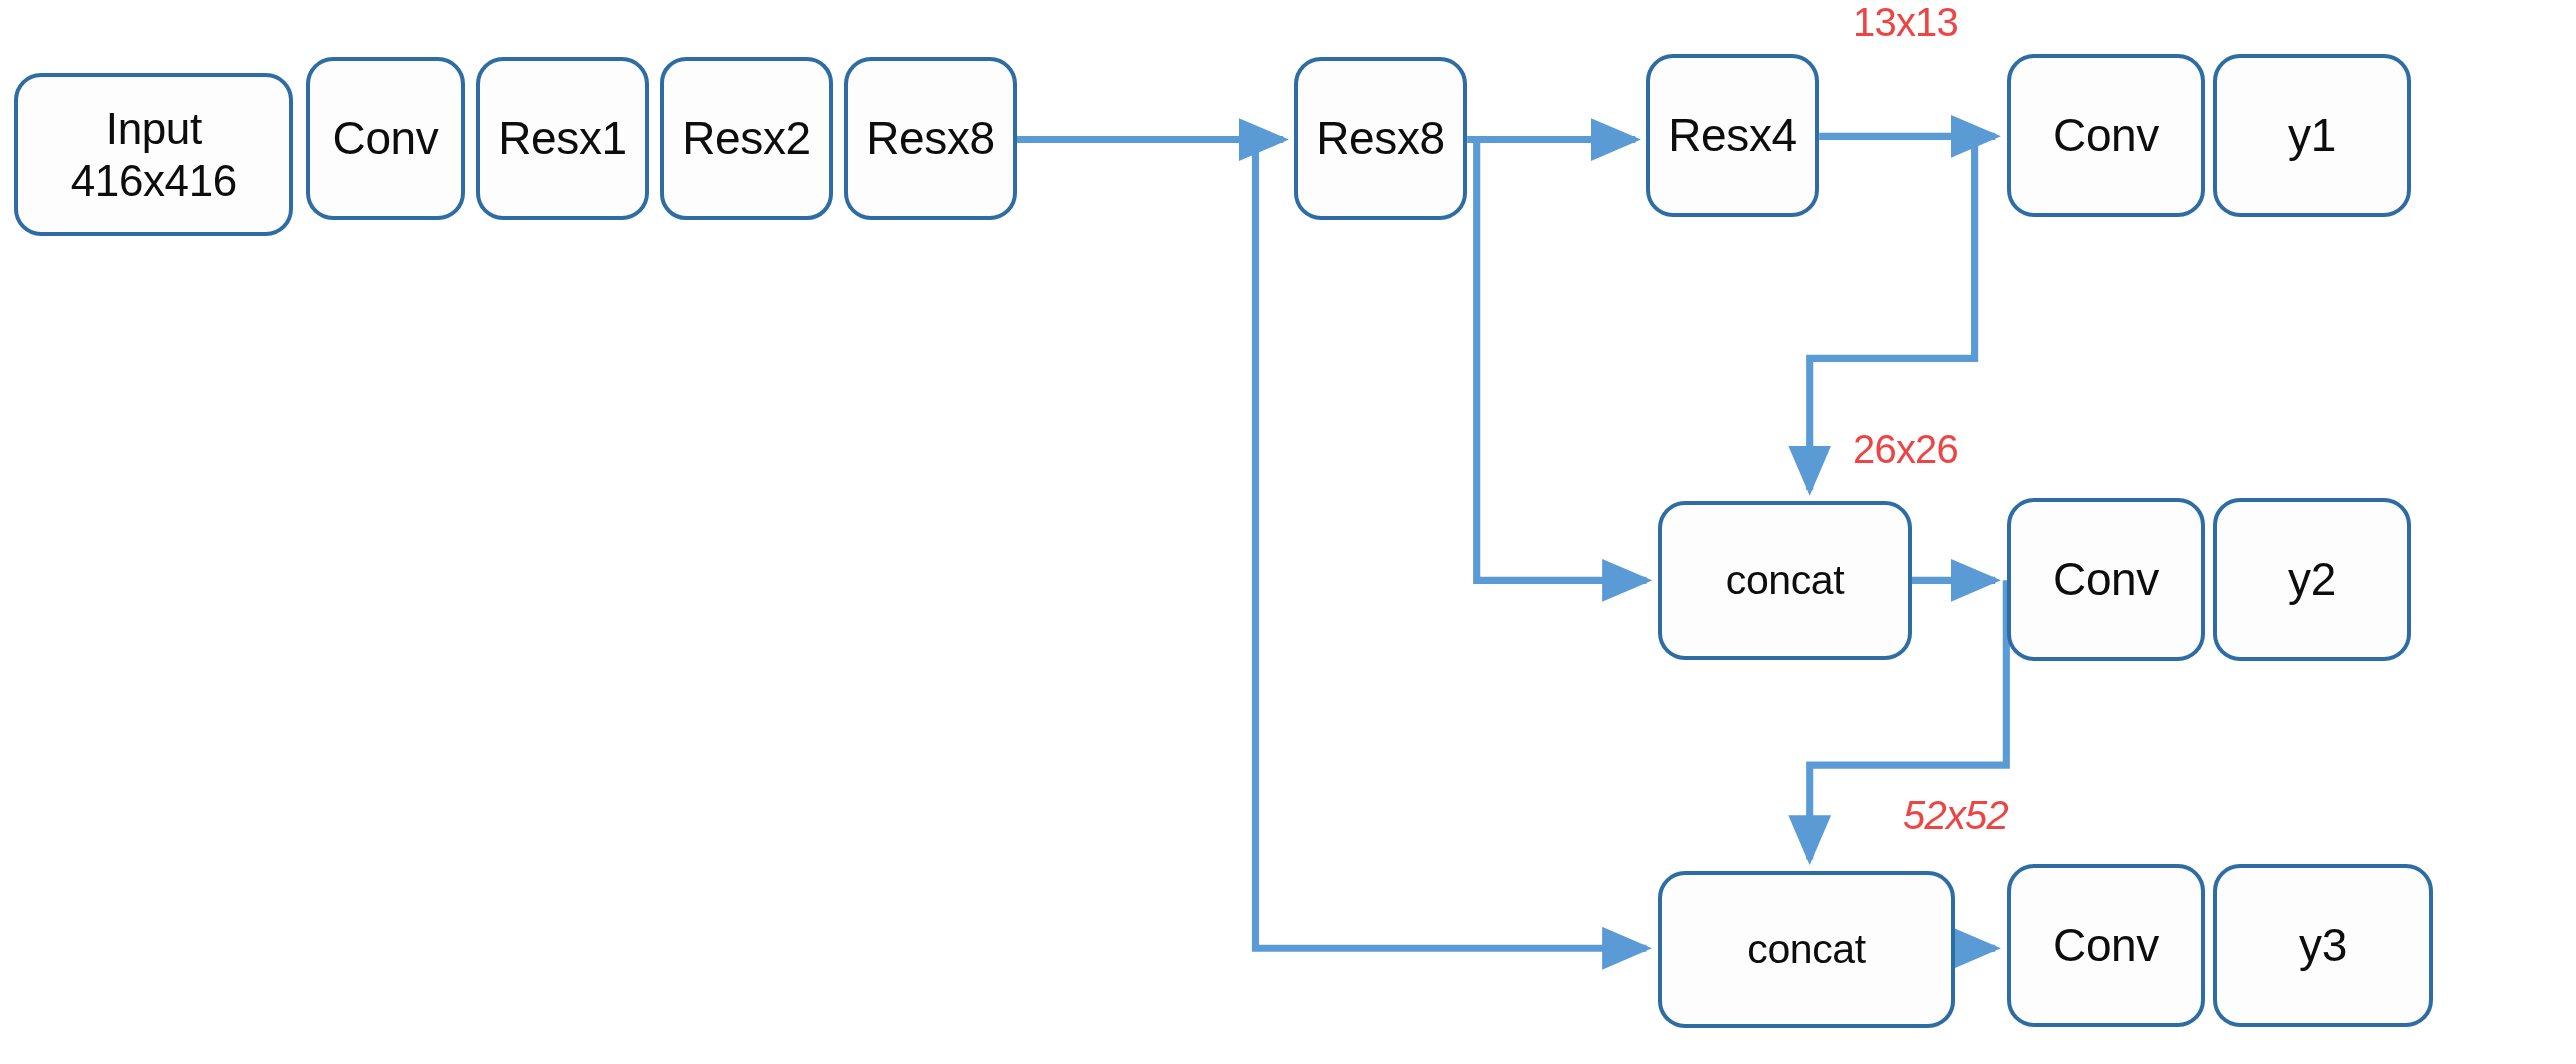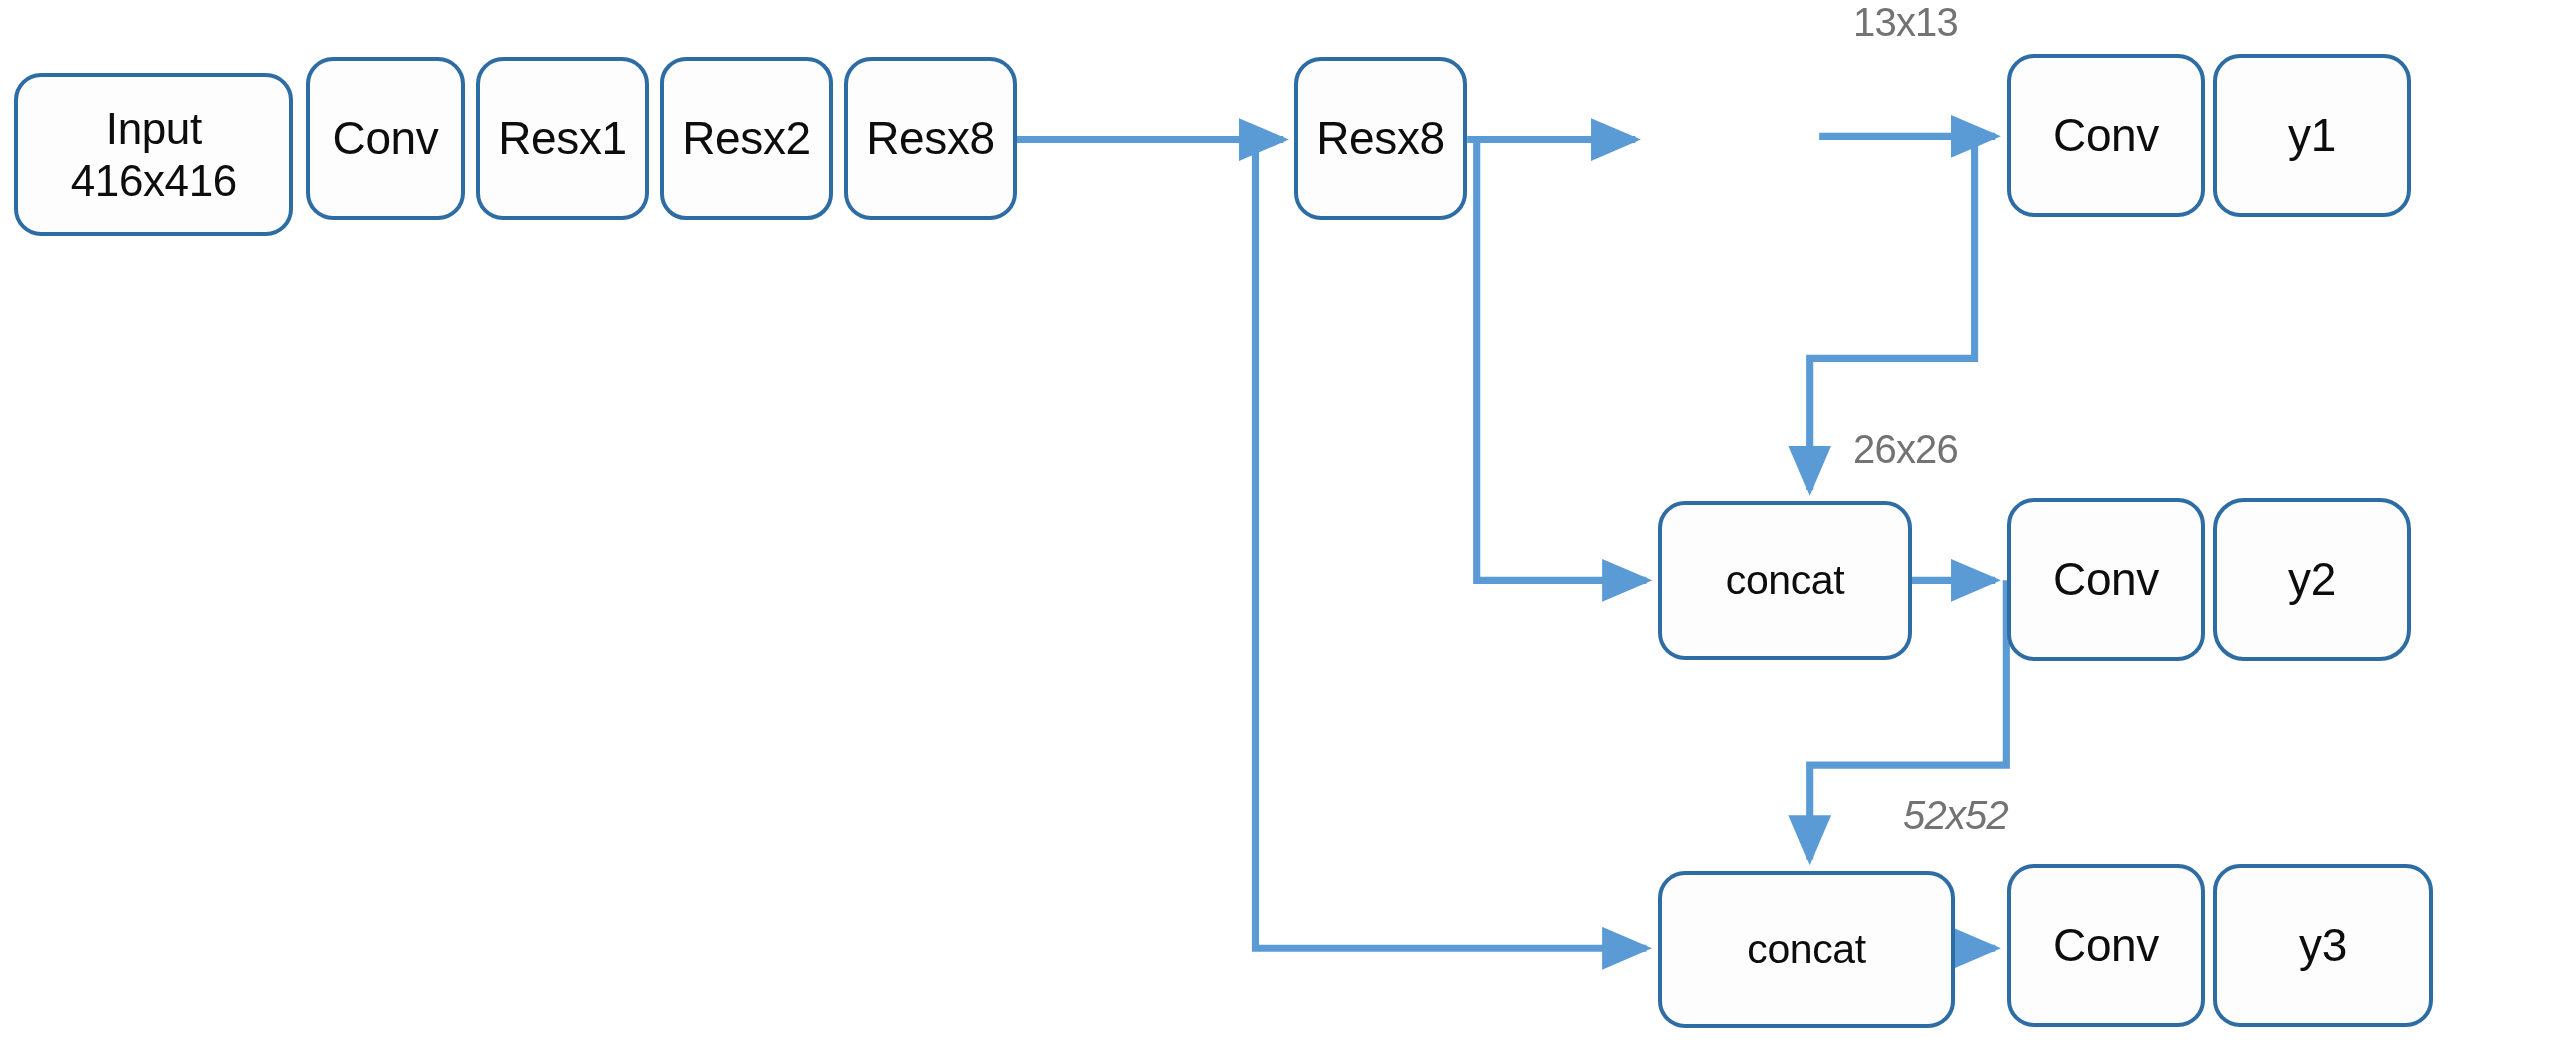--- a/index.html
+++ b/index.html
@@ -49,7 +49,7 @@
   }
   .size-label {
     position: absolute;
-    color: #737373;
+    color: #ef4444;
     font-family: "Liberation Sans", sans-serif;
     font-weight: 400;
     font-size: 40px;

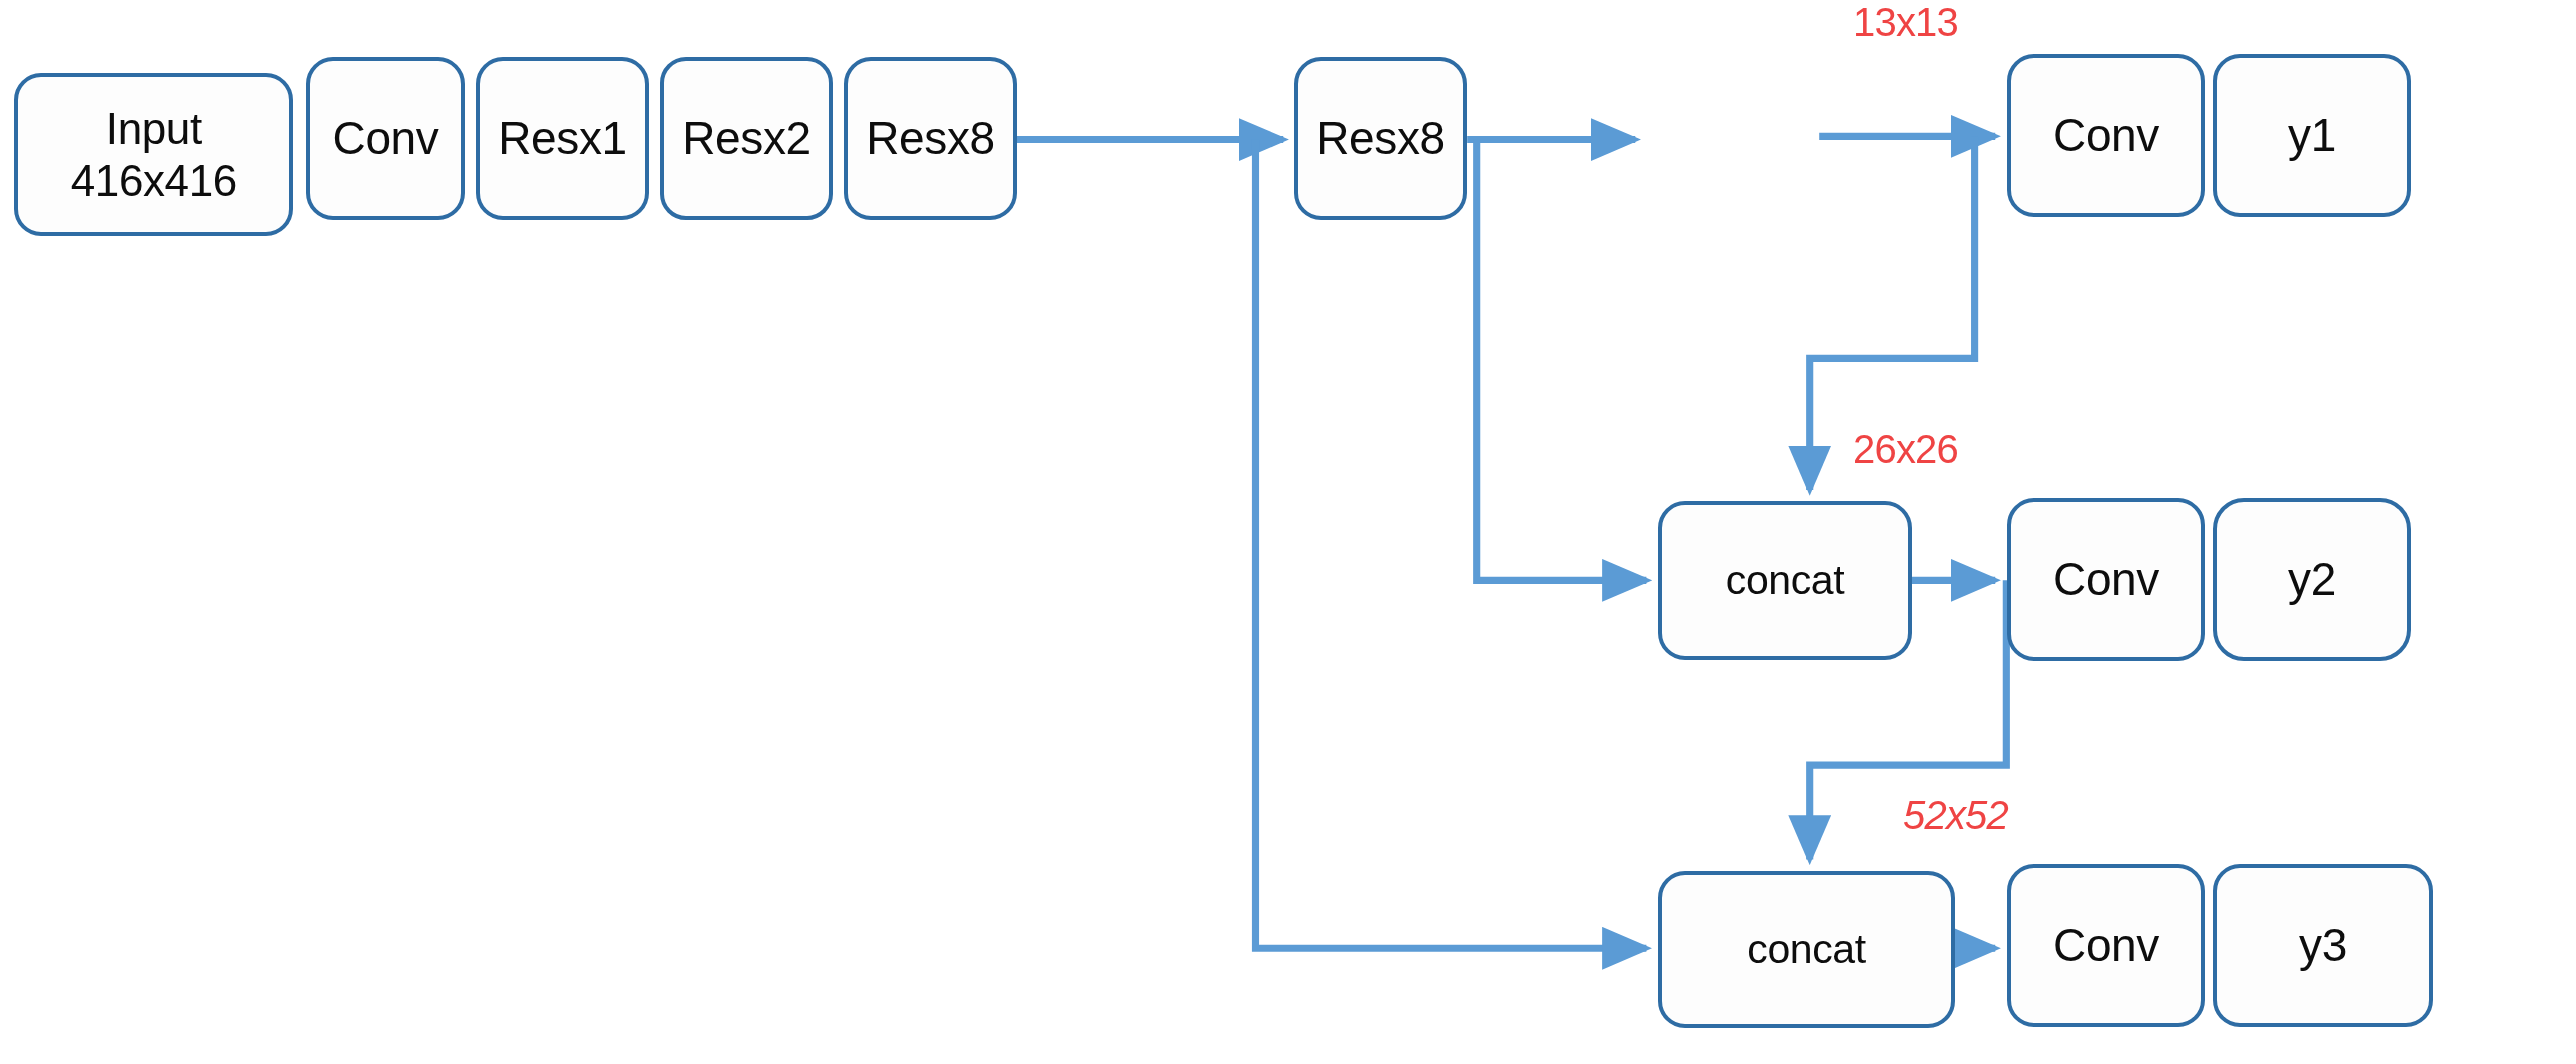--- a/index.html
+++ b/index.html
@@ -132,6 +132,9 @@
     <span class="node-label">Resx8</span>
   </div>
 
+  <div class="node" style="left:1646px; top:54px; width:173px; height:163px; font-size:46px;">
+    <span class="node-label">Resx4</span>
+  </div>
 
   <div class="node" style="left:2007px; top:54px; width:198px; height:163px; font-size:46px;">
     <span class="node-label">Conv</span>

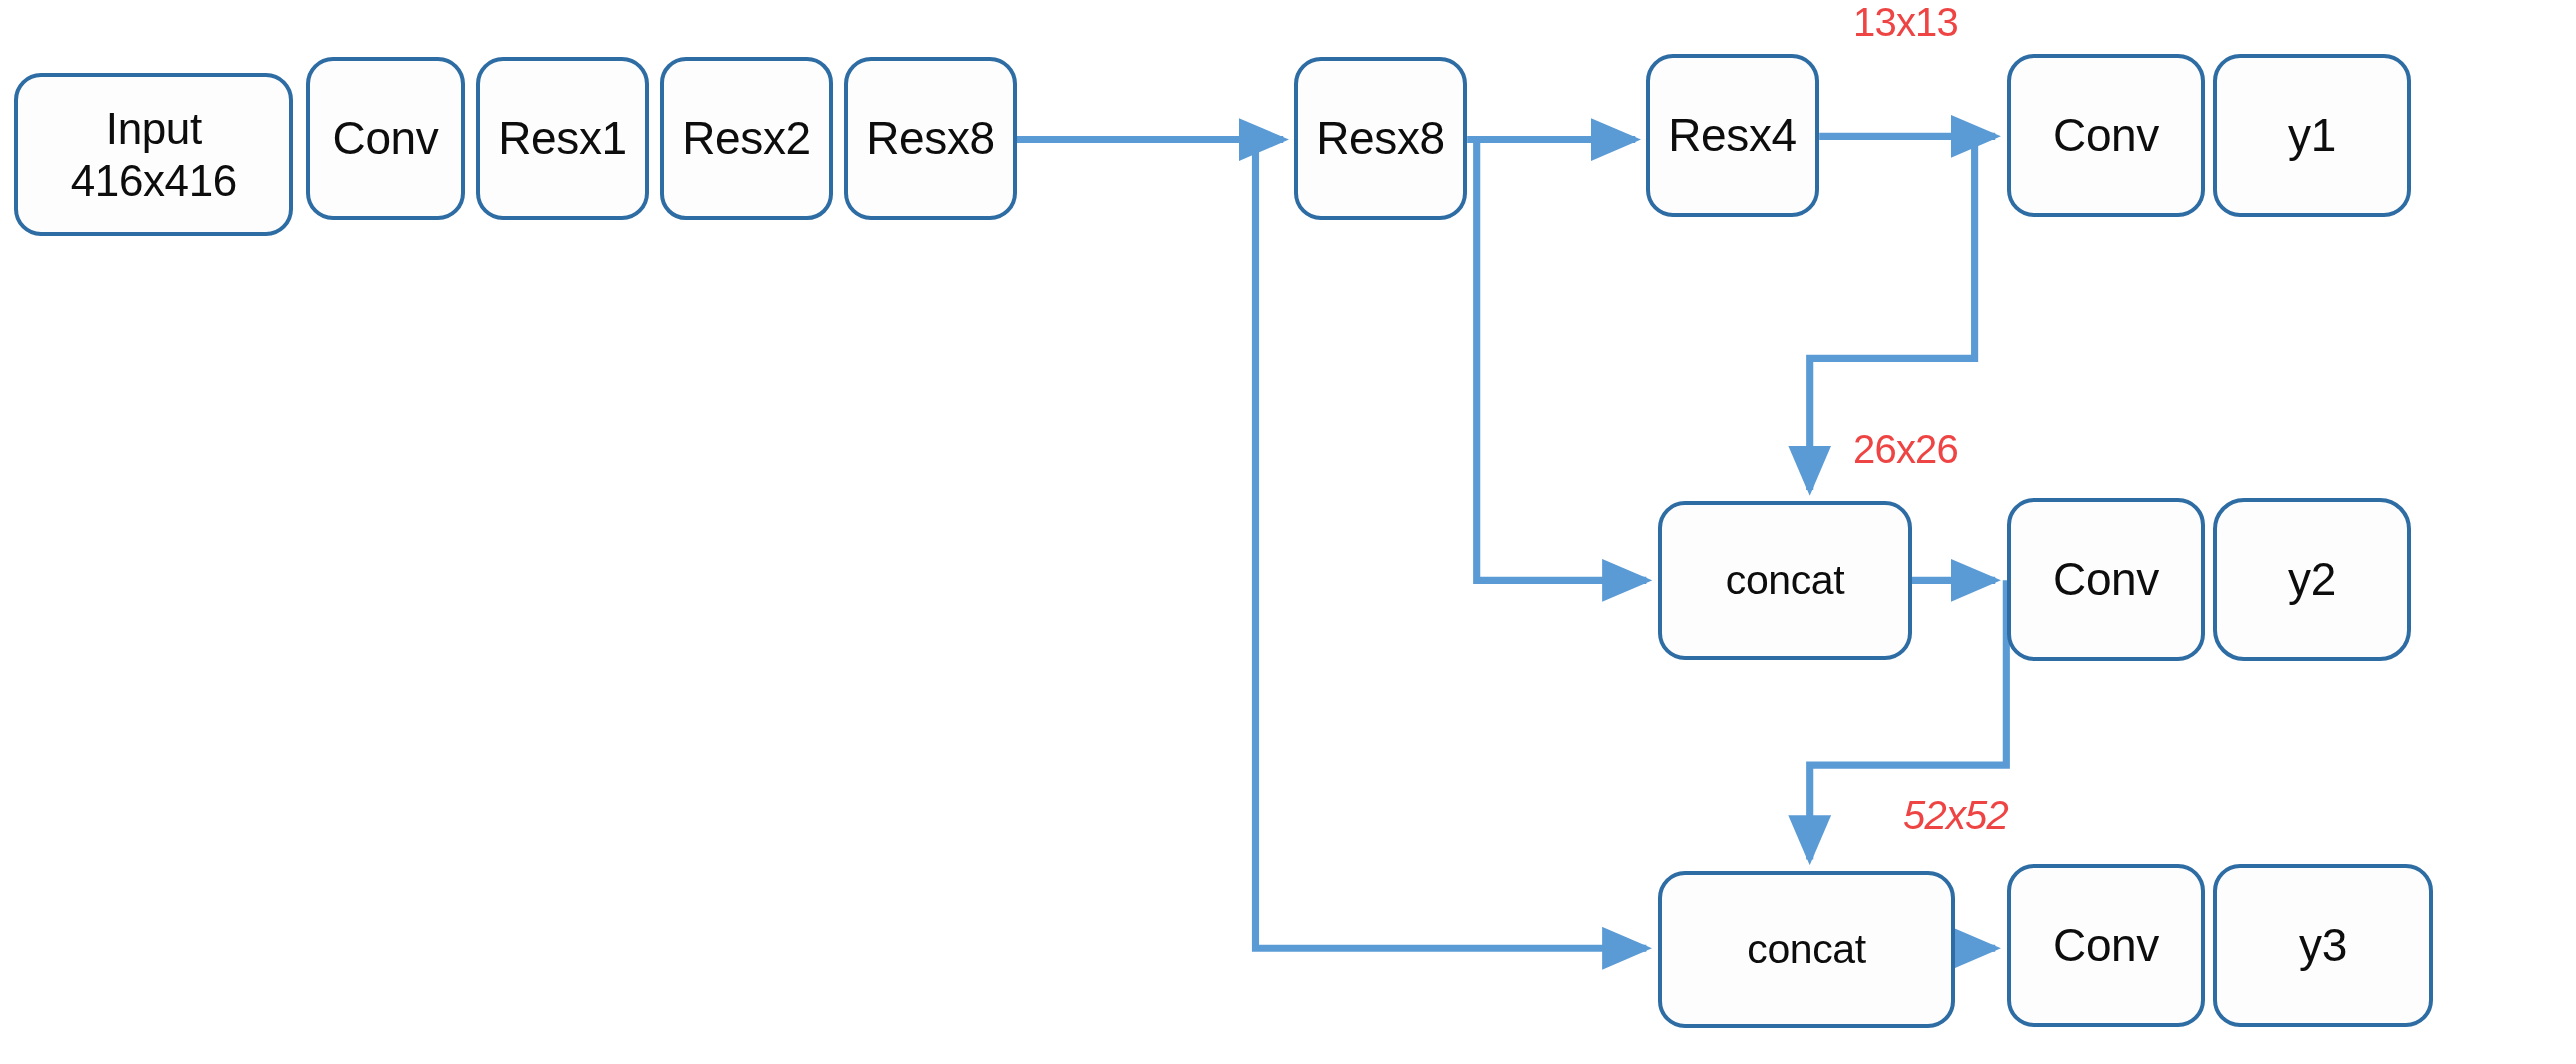--- a/index.html
+++ b/index.html
@@ -152,7 +152,7 @@
     <span class="node-label">Conv</span>
   </div>
 
-  <div class="node" style="left:2213px; top:498px; width:198px; height:163px; font-size:46px;border-radius:31px;">
+  <div class="node" style="left:2213px; top:498px; width:198px; height:163px; font-size:46px;">
     <span class="node-label">y2</span>
   </div>
 

